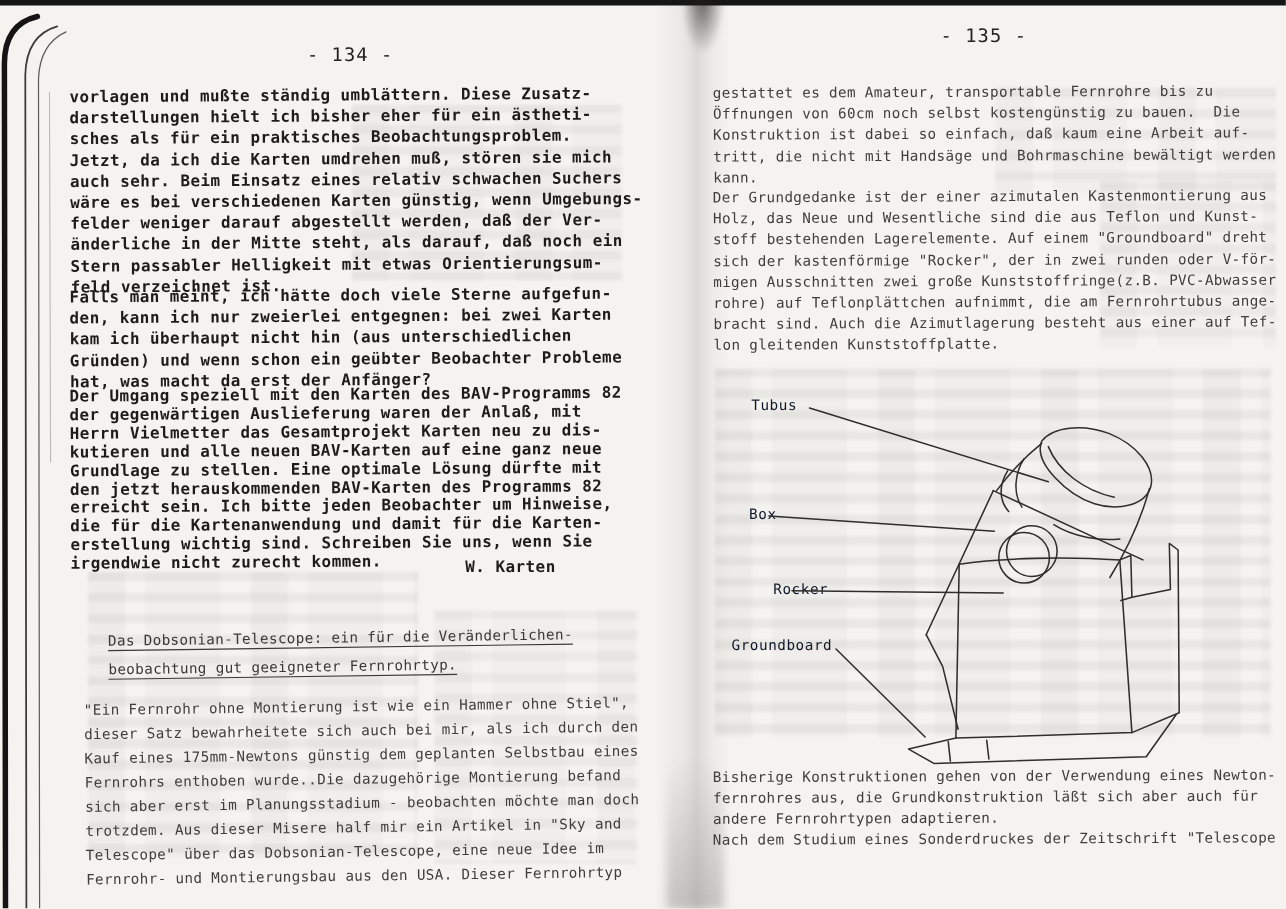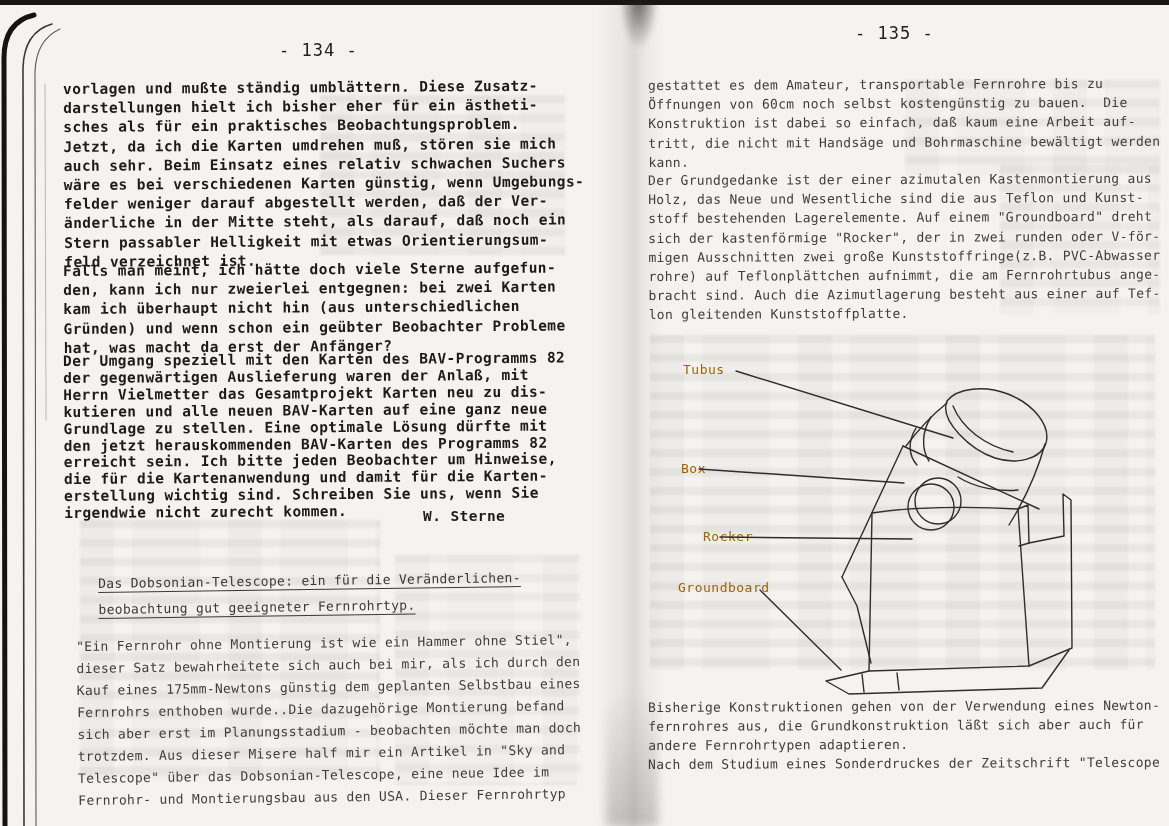--- a/index.html
+++ b/index.html
@@ -48,7 +48,7 @@
     text-decoration:underline;text-underline-offset:4px;text-decoration-thickness:1.2px;
     line-height:26px;color:#3a3938;
   }
-  .diagram-label{position:absolute;z-index:2;font-size:13px;color:#a16207;letter-spacing:.5px;white-space:pre;}
+  .diagram-label{position:absolute;z-index:2;font-size:13px;color:#0f172a;letter-spacing:.5px;white-space:pre;}
   .tilt-l{transform:rotate(-0.4deg);transform-origin:left top;}
   .tilt-m{transform:rotate(-0.8deg);transform-origin:left top;}
   .tilt-r{transform:rotate(-0.25deg);transform-origin:left top;}

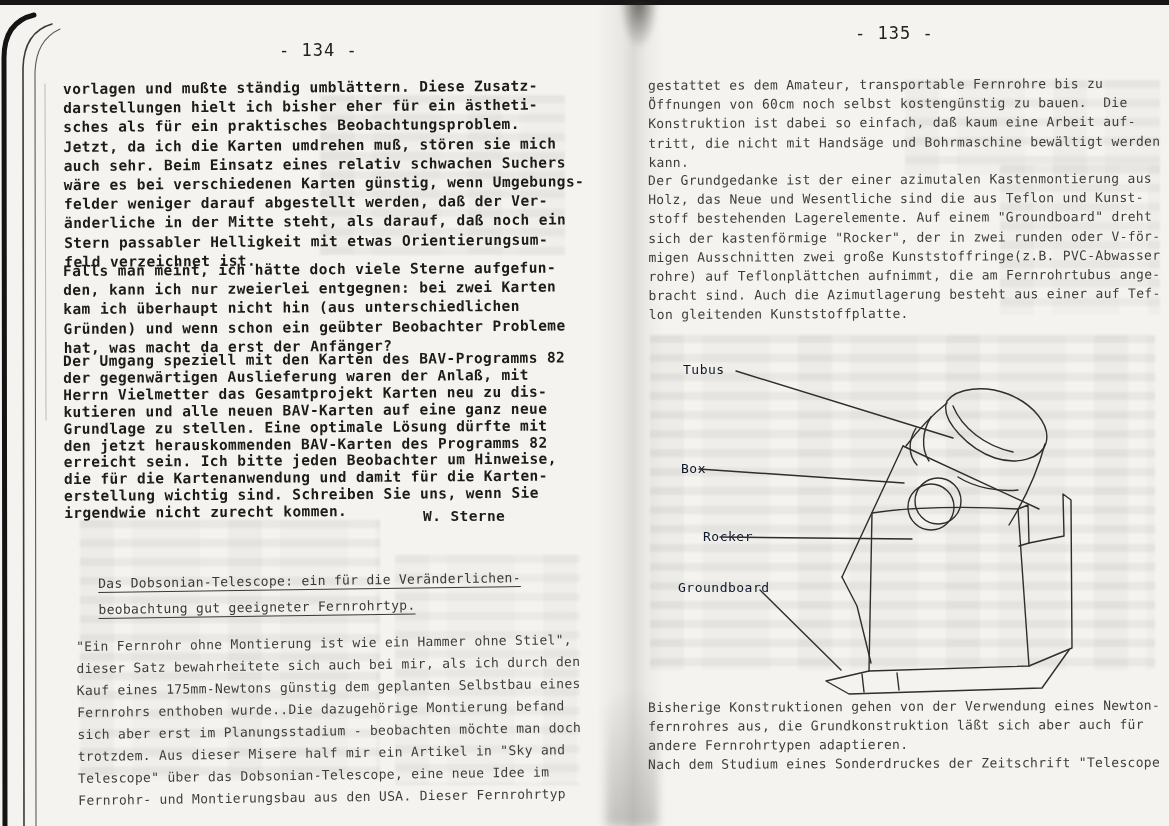--- a/index.html
+++ b/index.html
@@ -108,7 +108,7 @@
 erstellung wichtig sind. Schreiben Sie uns, wenn Sie
 irgendwie nicht zurecht kommen.</div>
 
-  <div class="txt tw" style="left:423px;top:507px;">W. Sterne</div>
+  <div class="txt tw" style="left:423px;top:507px;">W. Karten</div>
 
   <div class="txt dm heading tilt-m" style="left:98px;top:571px;">Das Dobsonian-Telescope: ein für die Veränderlichen-
 beobachtung gut geeigneter Fernrohrtyp.</div>

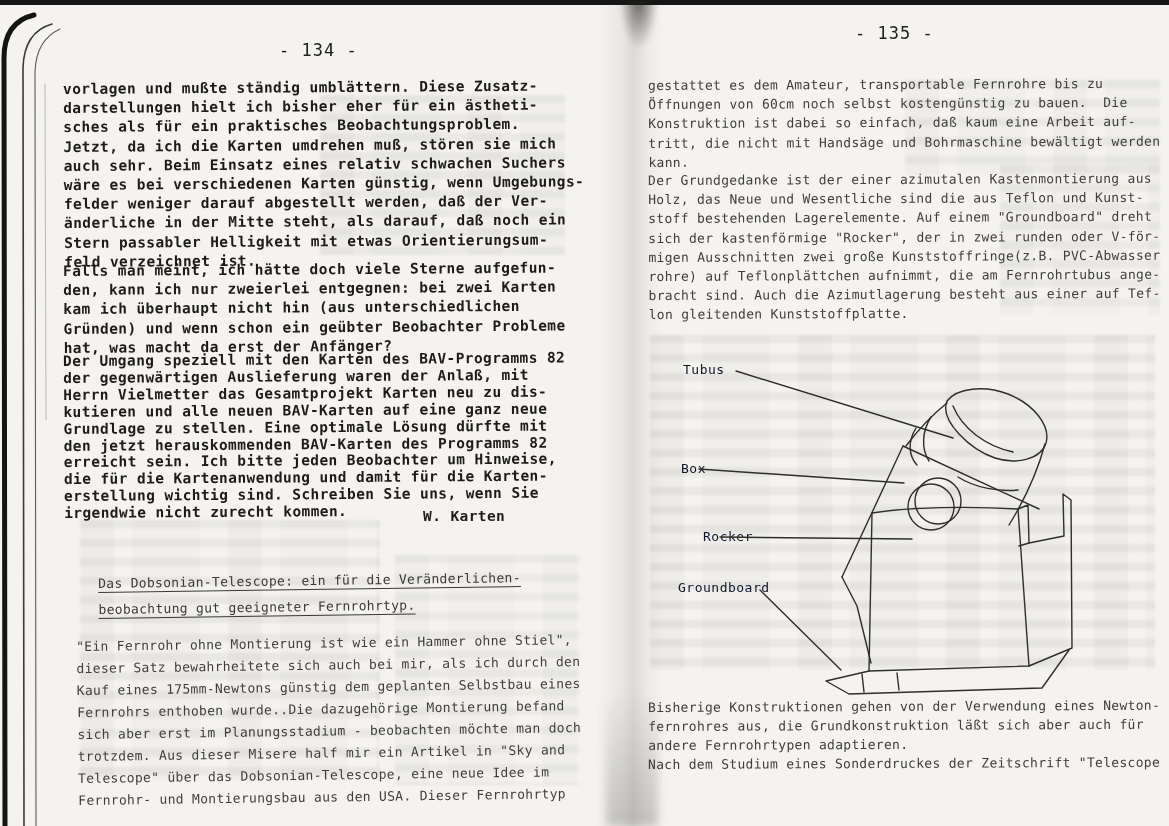--- a/index.html
+++ b/index.html
@@ -144,7 +144,7 @@
   <div class="diagram-label" style="left:683px;top:362px;">Tubus</div>
   <div class="diagram-label" style="left:681px;top:461px;">Box</div>
   <div class="diagram-label" style="left:663px;top:529px;padding-left:40px;">Rocker</div>
-  <div class="diagram-label" style="left:665px;top:580px;margin-left:13px;">Groundboard</div>
+  <div class="diagram-label" style="left:665px;top:580px;">Groundboard</div>
 
   <svg class="diagram" width="440" height="348" viewBox="640 350 440 348">
     <g stroke="#2f2e2b" stroke-width="1.4" fill="none" stroke-linecap="round" stroke-linejoin="round">

